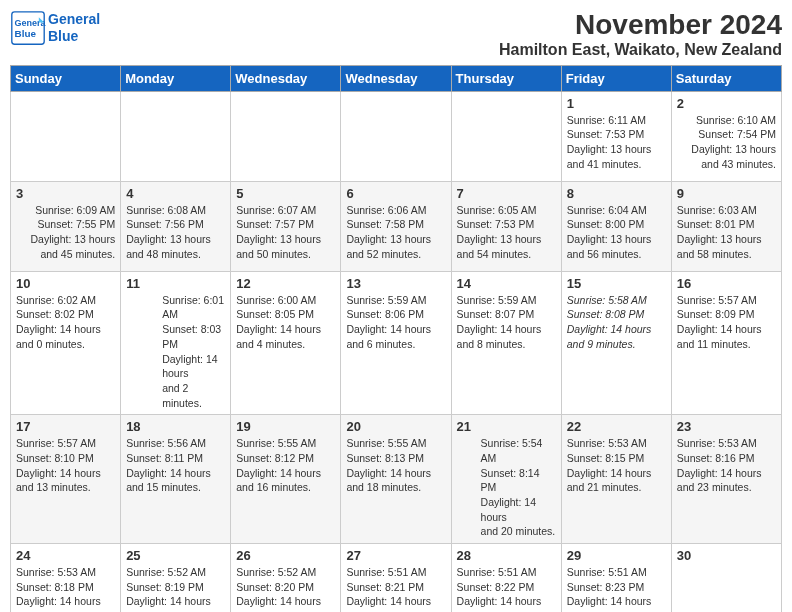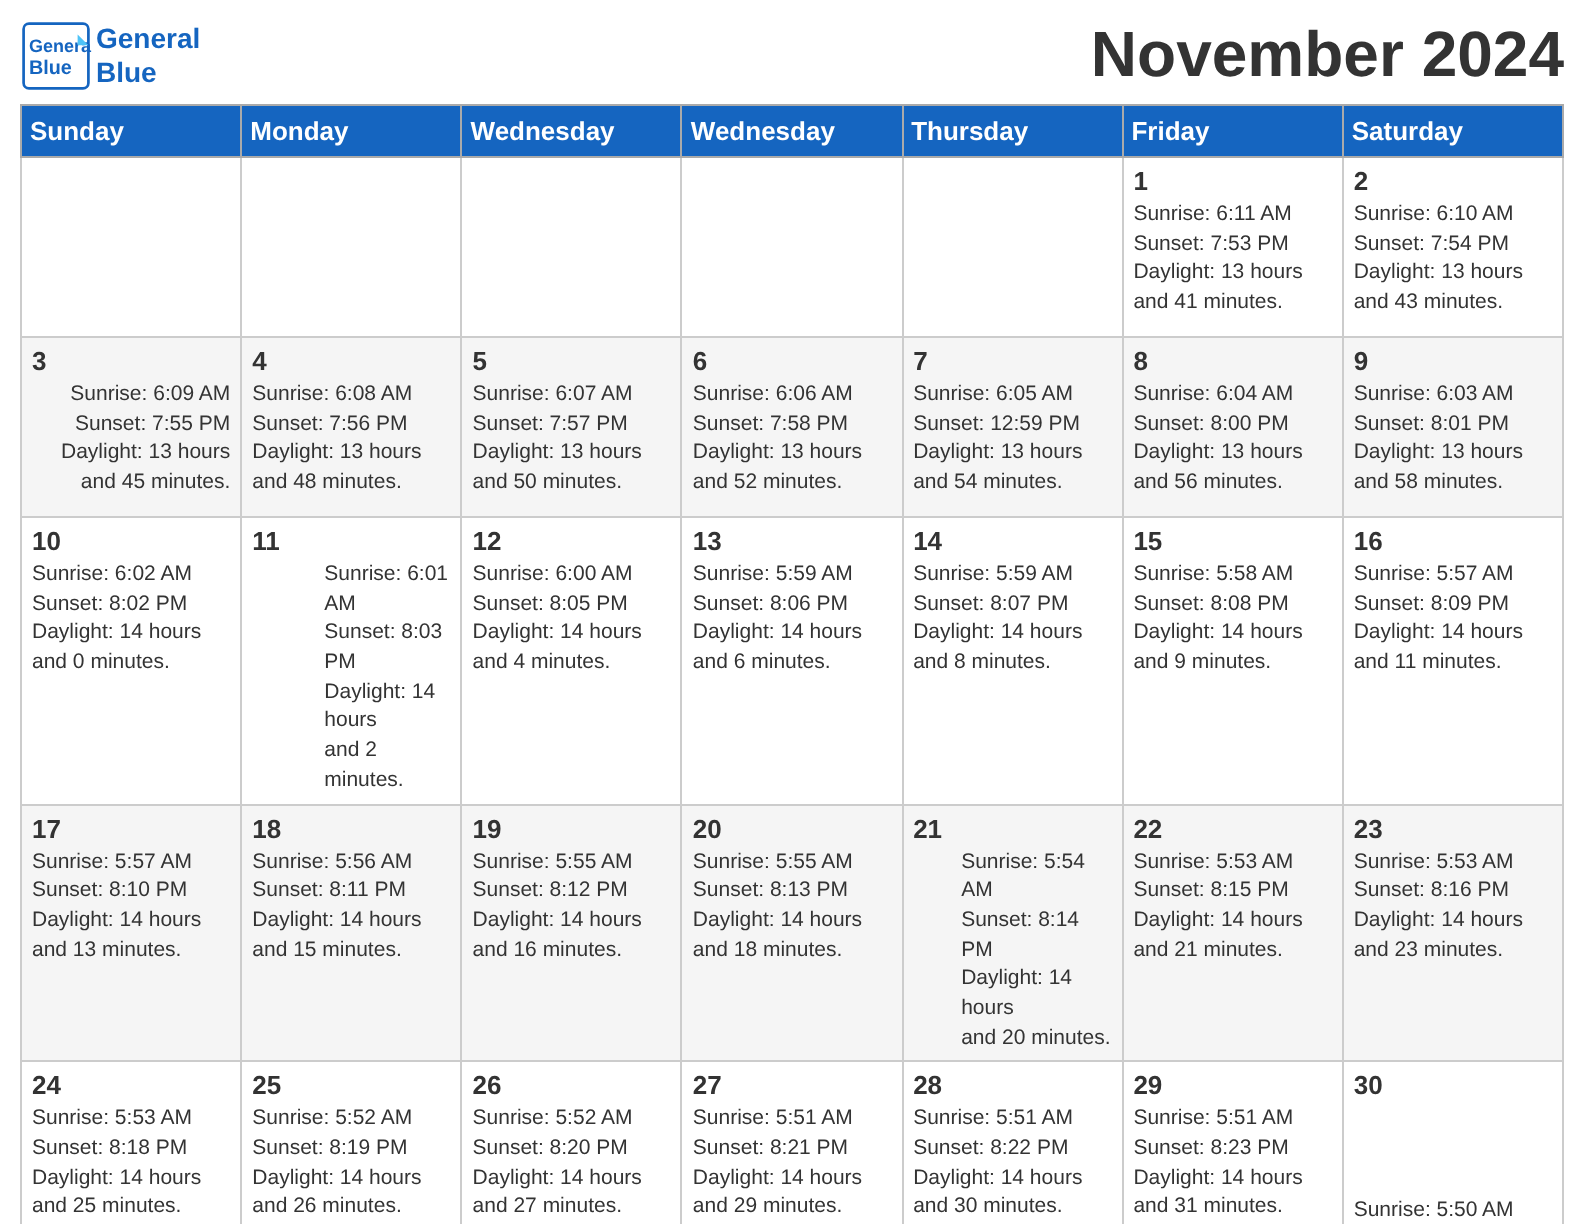--- a/index.html
+++ b/index.html
@@ -35,7 +35,7 @@
       text-align: right;
     }
     .month-title {
-      font-size: 32px;
+      font-size: 28px;
       font-weight: bold;
       color: #333;
       line-height: 1.1;

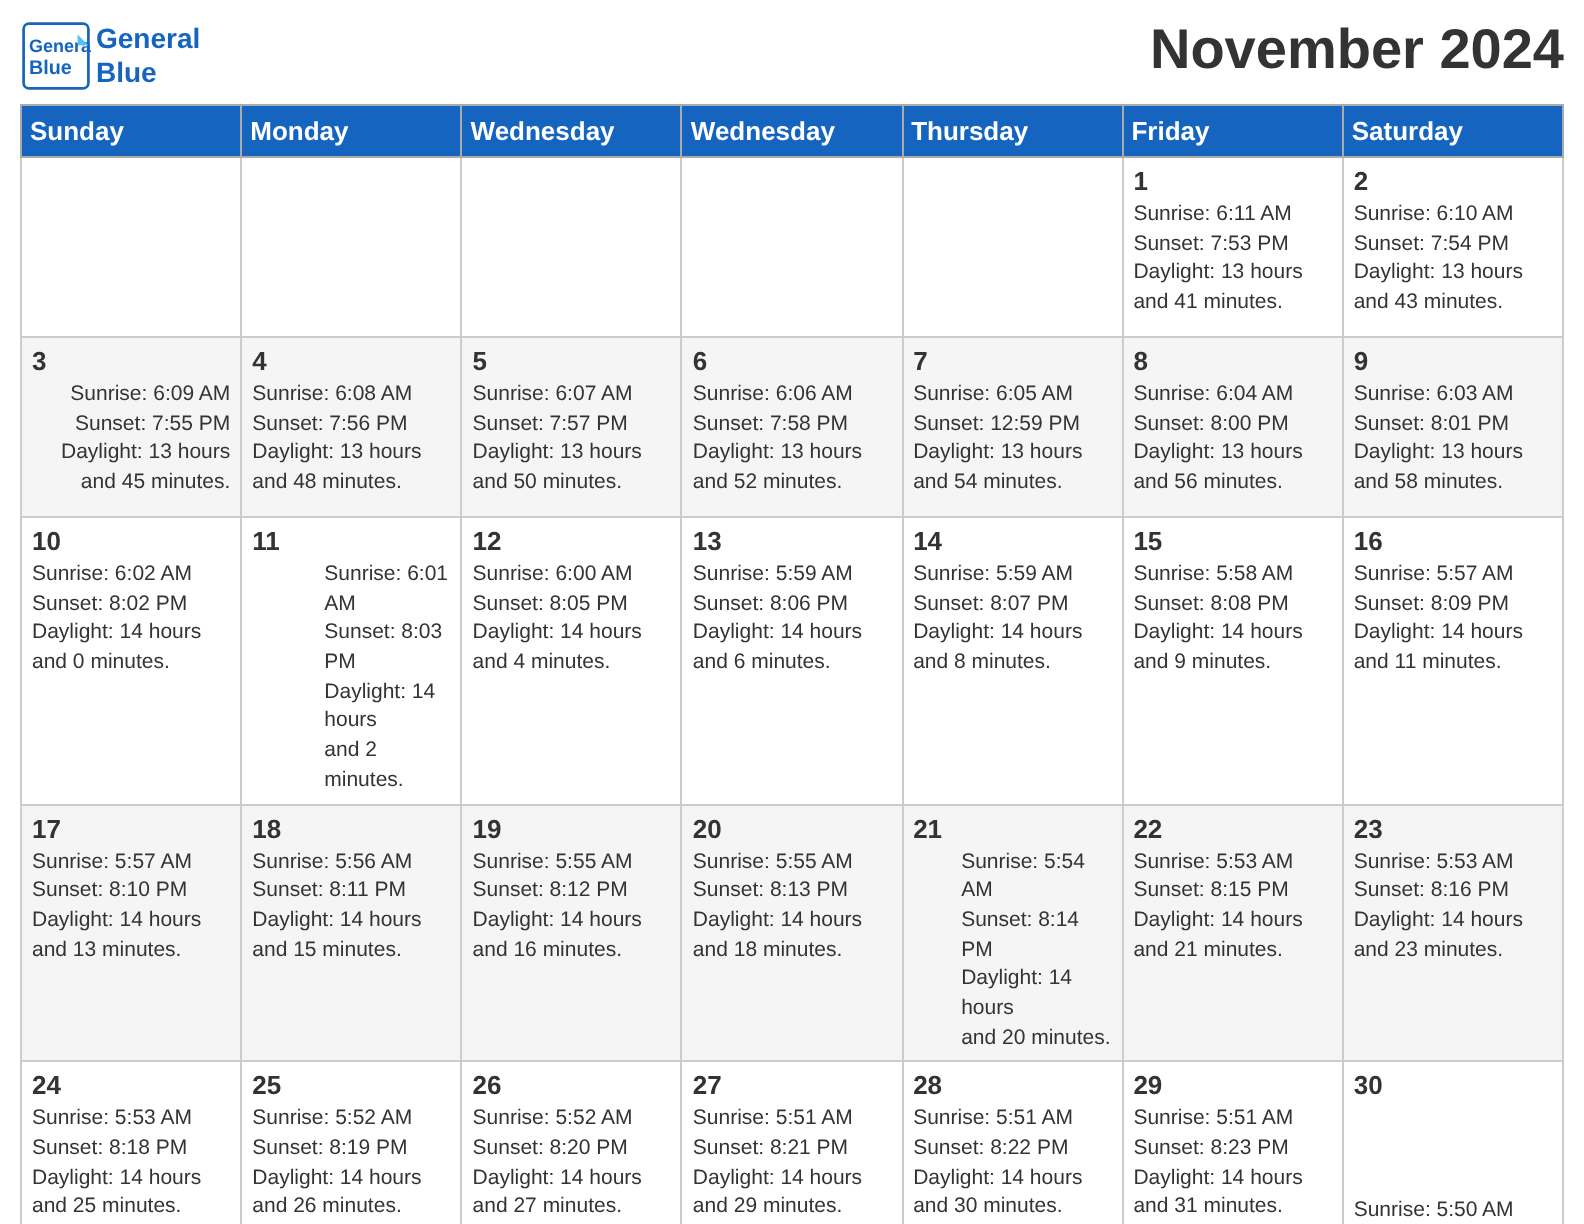--- a/index.html
+++ b/index.html
@@ -105,6 +105,7 @@
   </div>
   <div class="title-block">
     <div class="month-title">November 2024</div>
+    <div class="location-subtitle">Hamilton East, Waikato, New Zealand</div>
   </div>
 </div>
 

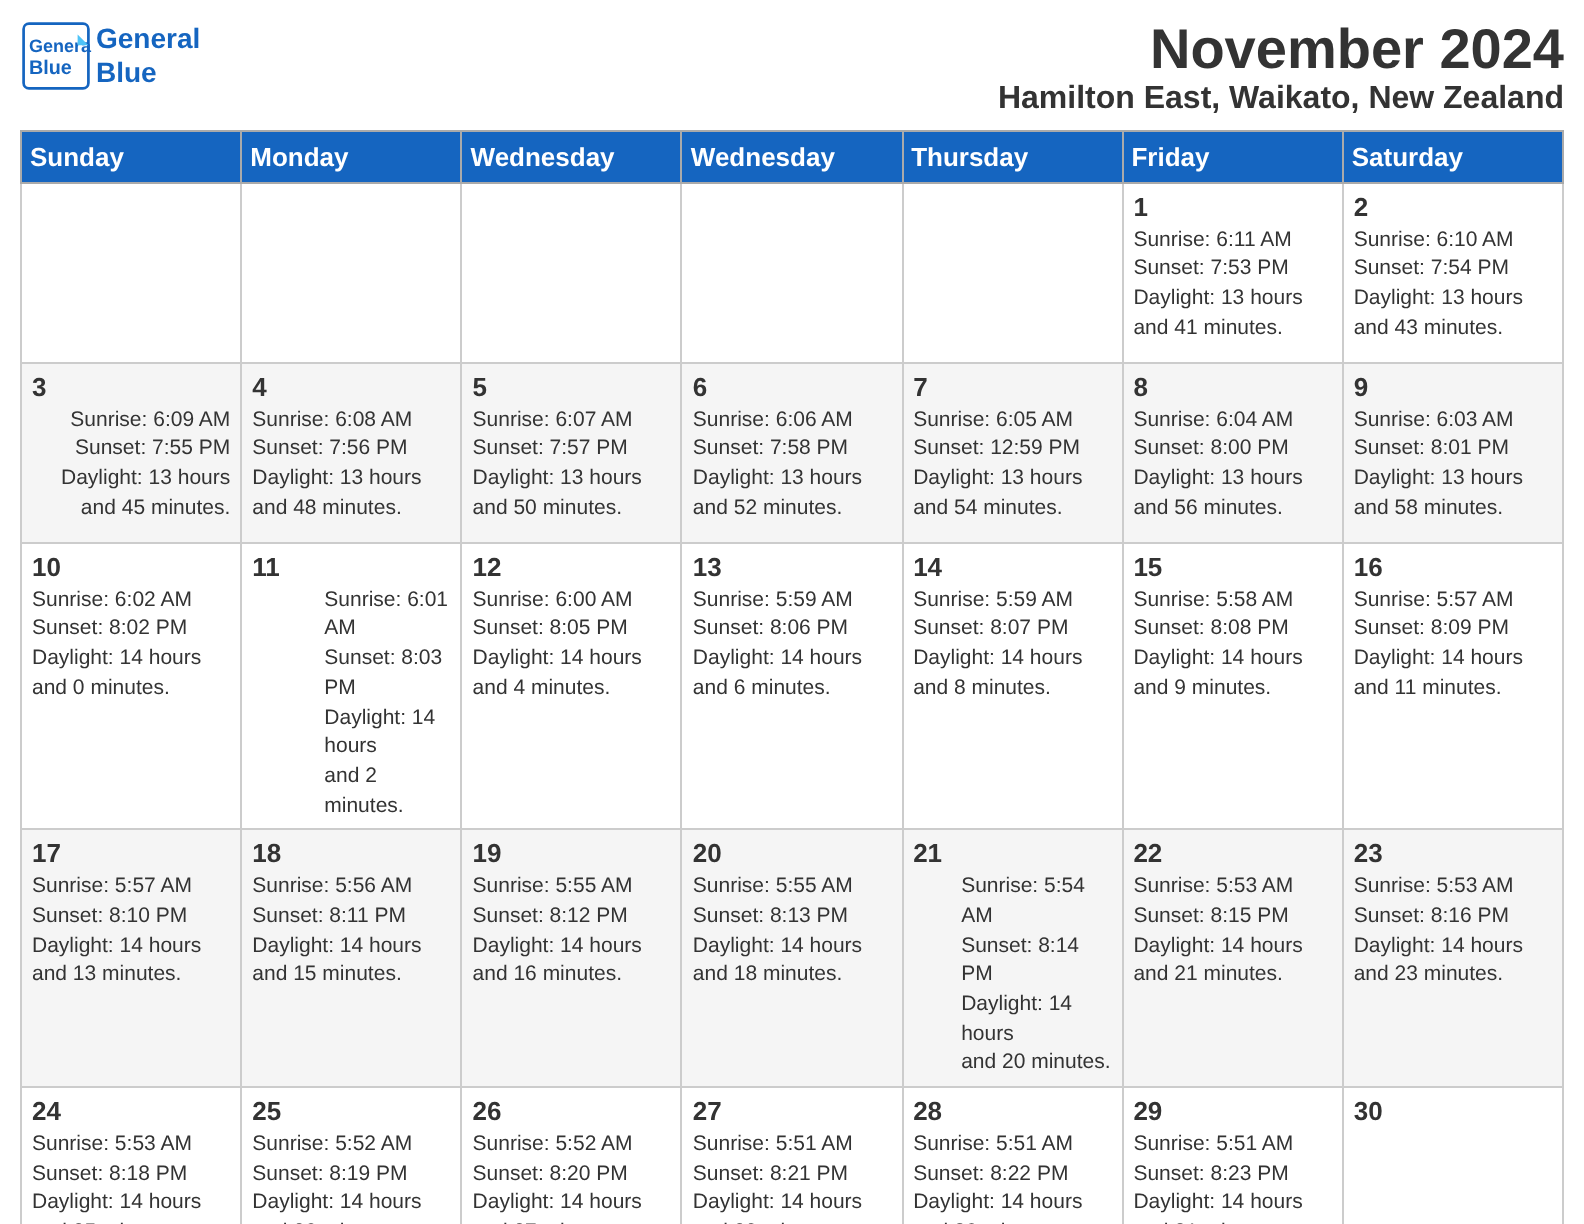--- a/index.html
+++ b/index.html
@@ -137,7 +137,7 @@
         </td>
         <td>
           <span class="day-num">2</span>
-          <div class="day-detail" style="white-space: pre-line;">Sunrise: 6:10 AM
+          <div class="day-detail" style="white-space: pre-line; text-align: right;">Sunrise: 6:10 AM
 Sunset: 7:54 PM
 Daylight: 13 hours
 and 43 minutes.</div>

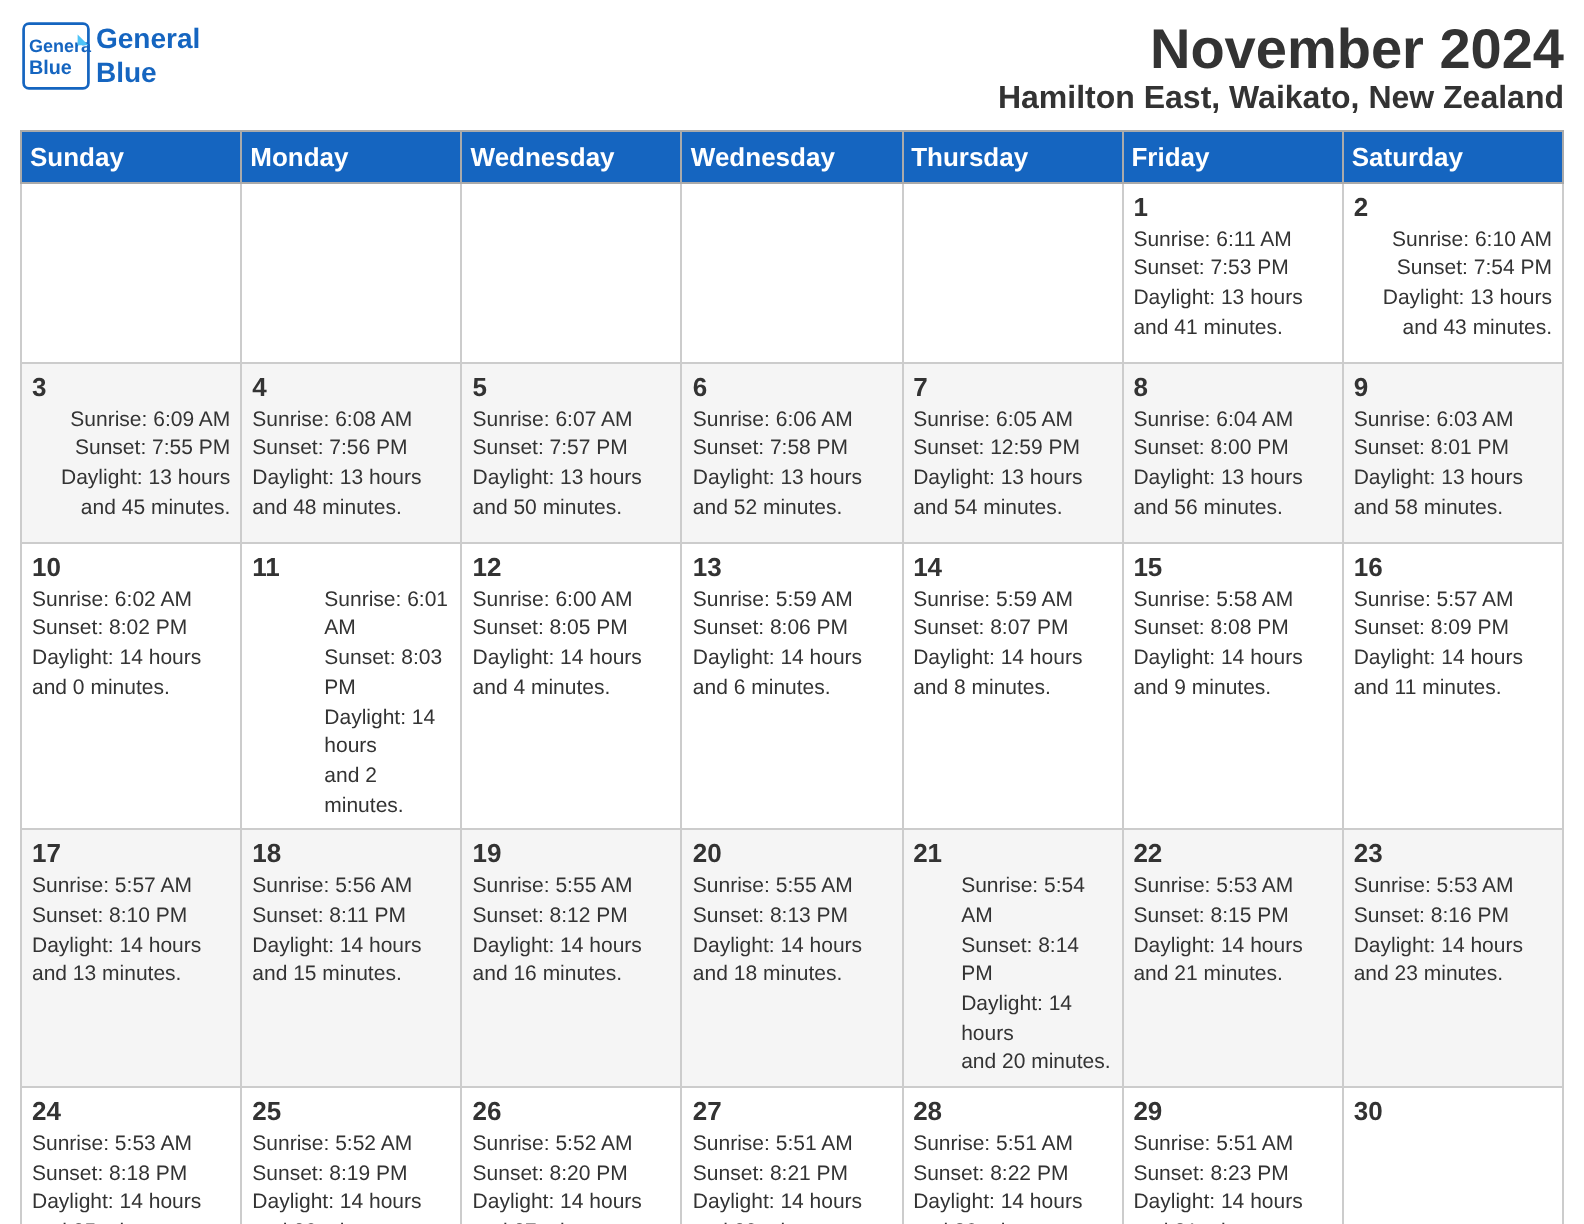--- a/index.html
+++ b/index.html
@@ -175,7 +175,7 @@
         <td>
           <span class="day-num">7</span>
           <div class="day-detail" style="white-space: pre-line;">Sunrise: 6:05 AM
-Sunset: 12:59 PM
+Sunset: 7:53 PM
 Daylight: 13 hours
 and 54 minutes.</div>
         </td>

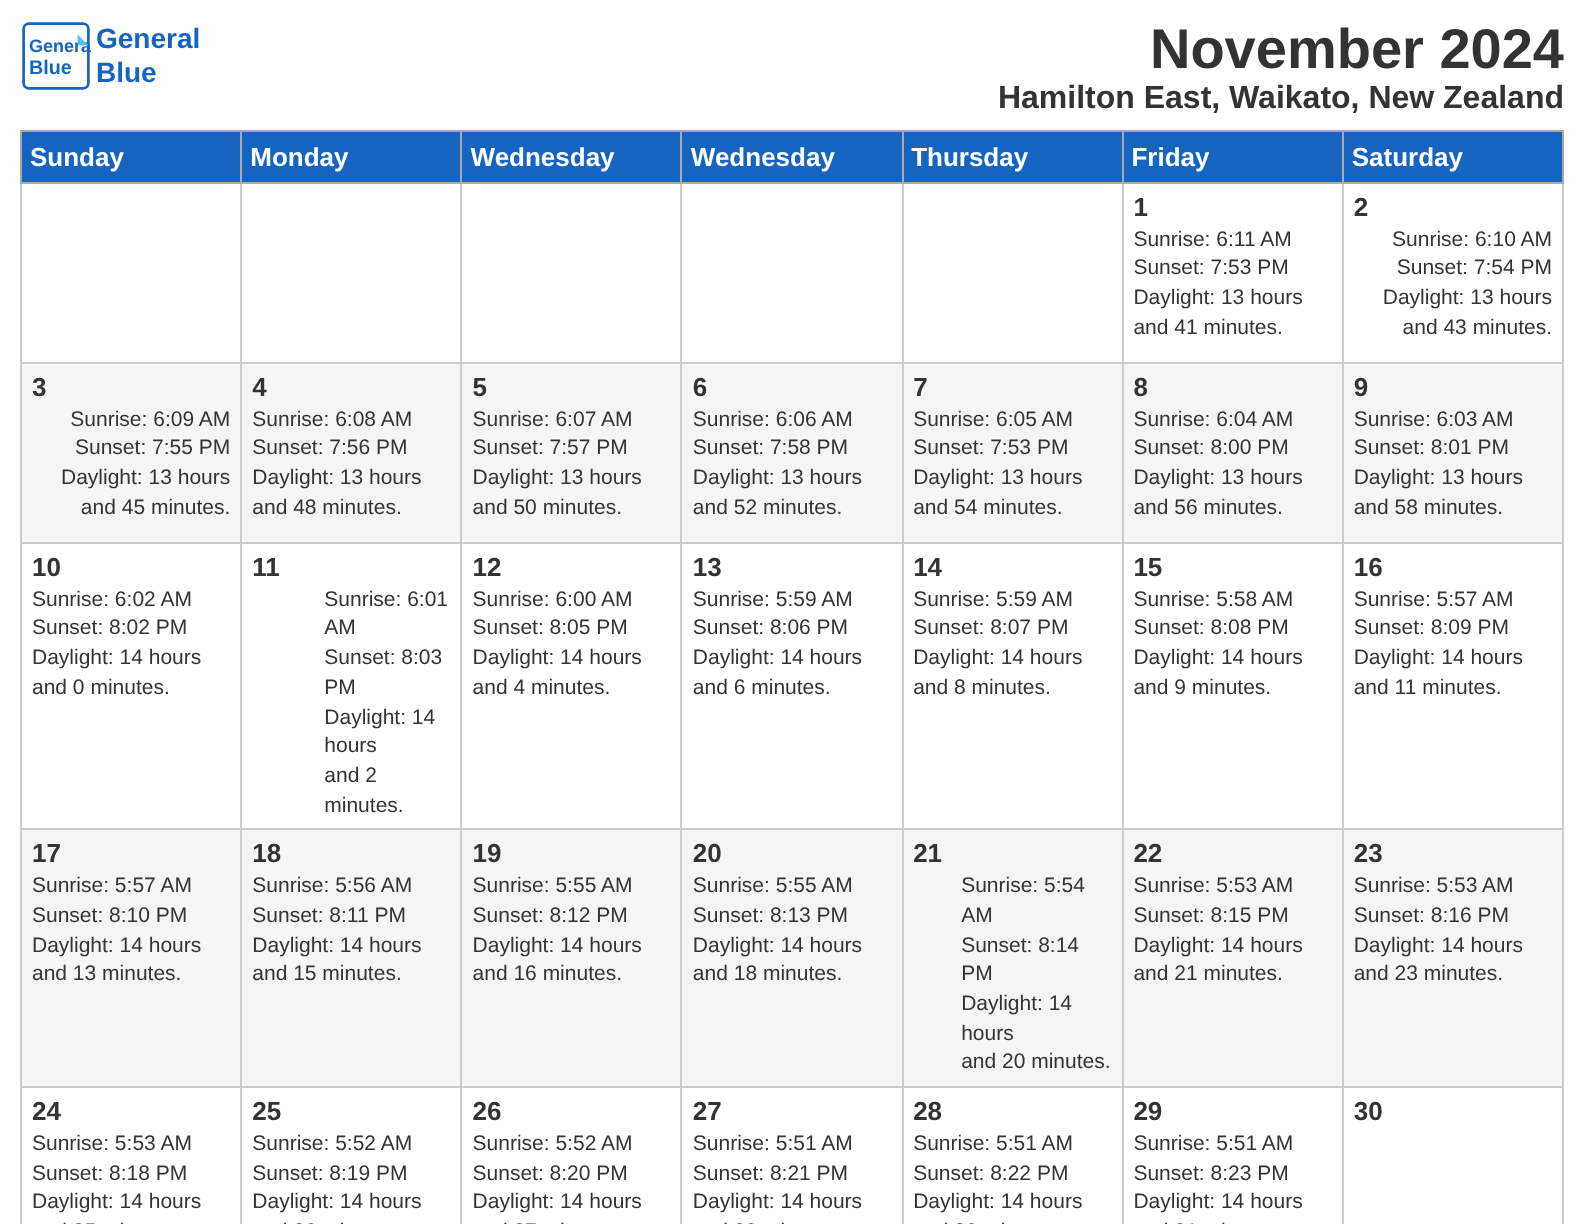--- a/index.html
+++ b/index.html
@@ -232,7 +232,7 @@
         </td>
         <td>
           <span class="day-num">15</span>
-          <div class="day-detail" style="white-space: pre-line;">Sunrise: 5:58 AM
+          <div class="day-detail" style="white-space: pre-line; font-style: italic;">Sunrise: 5:58 AM
 Sunset: 8:08 PM
 Daylight: 14 hours
 and 9 minutes.</div>

